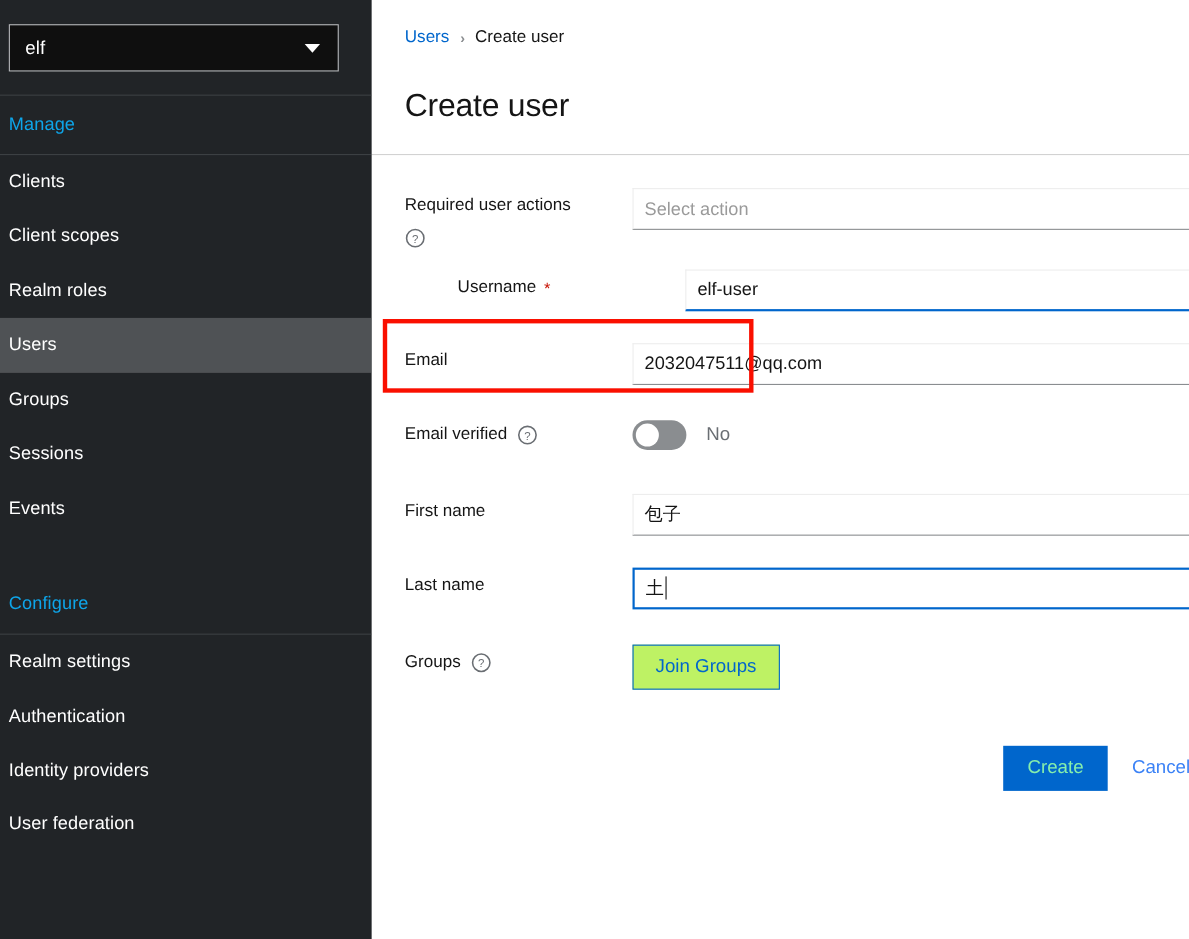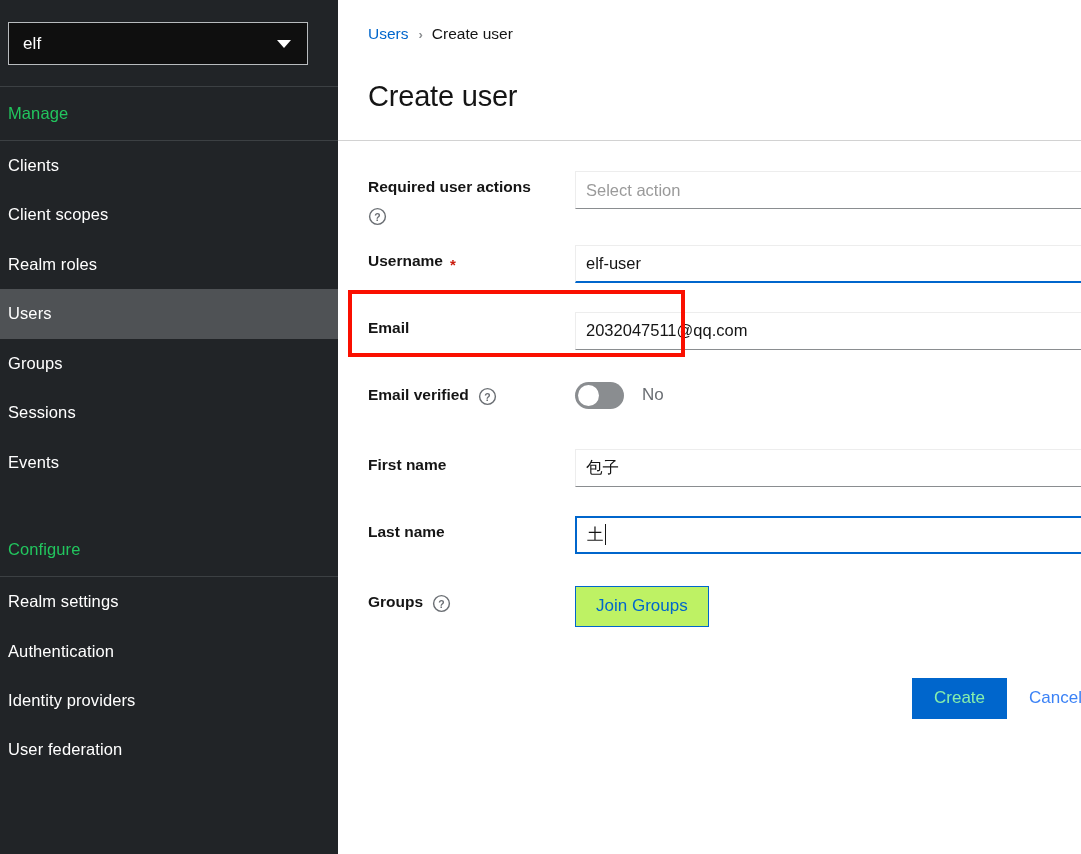--- a/index.html
+++ b/index.html
@@ -64,7 +64,7 @@
   }
 
   .nav-section-title {
-    color: #22c55e;
+    color: #0ea5e9;
     font-size: 16.5px;
     padding: 17px 0 17px 8px;
     letter-spacing: .1px;

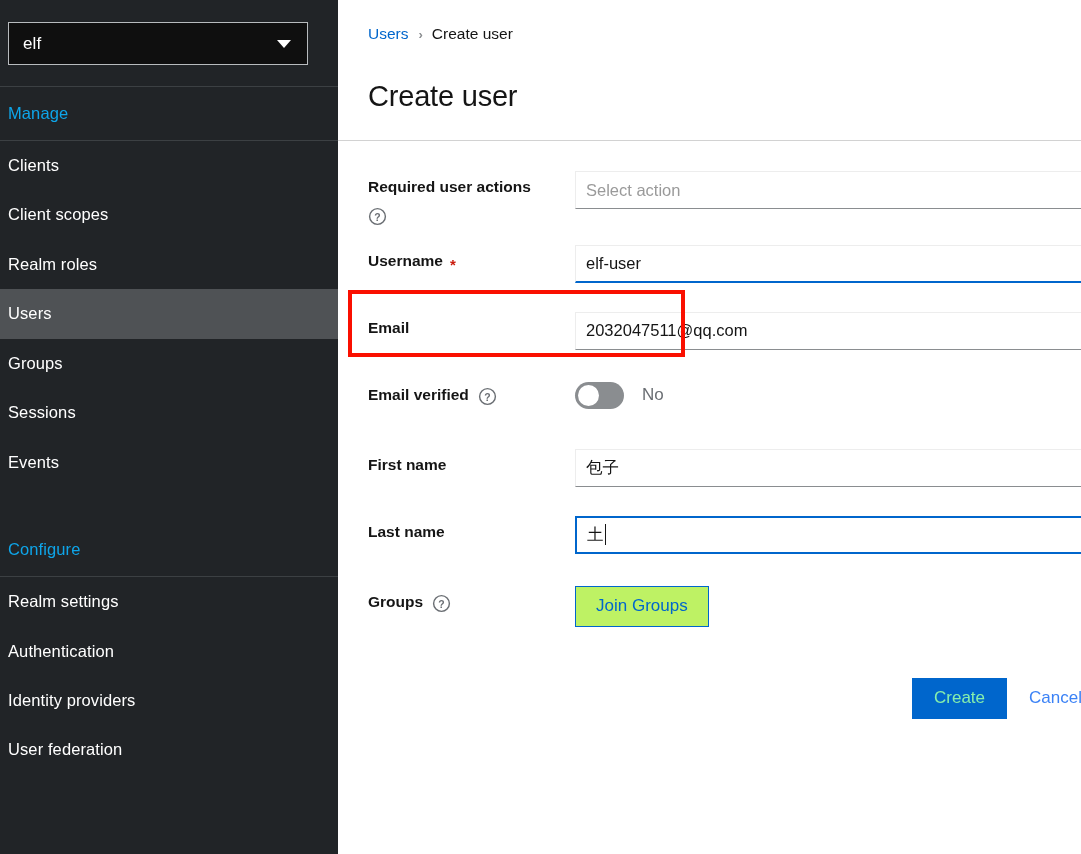--- a/index.html
+++ b/index.html
@@ -141,10 +141,10 @@
     min-width: 237px;
     padding-left: 30px;
     font-size: 15.5px;
-    font-weight: bold;
+    font-weight: normal;
     color: #151515;
     display: flex;
-    align-items: flex-end;
+    align-items: center;
     flex-wrap: wrap;
     padding-top: 5px;
     line-height: 1.45;

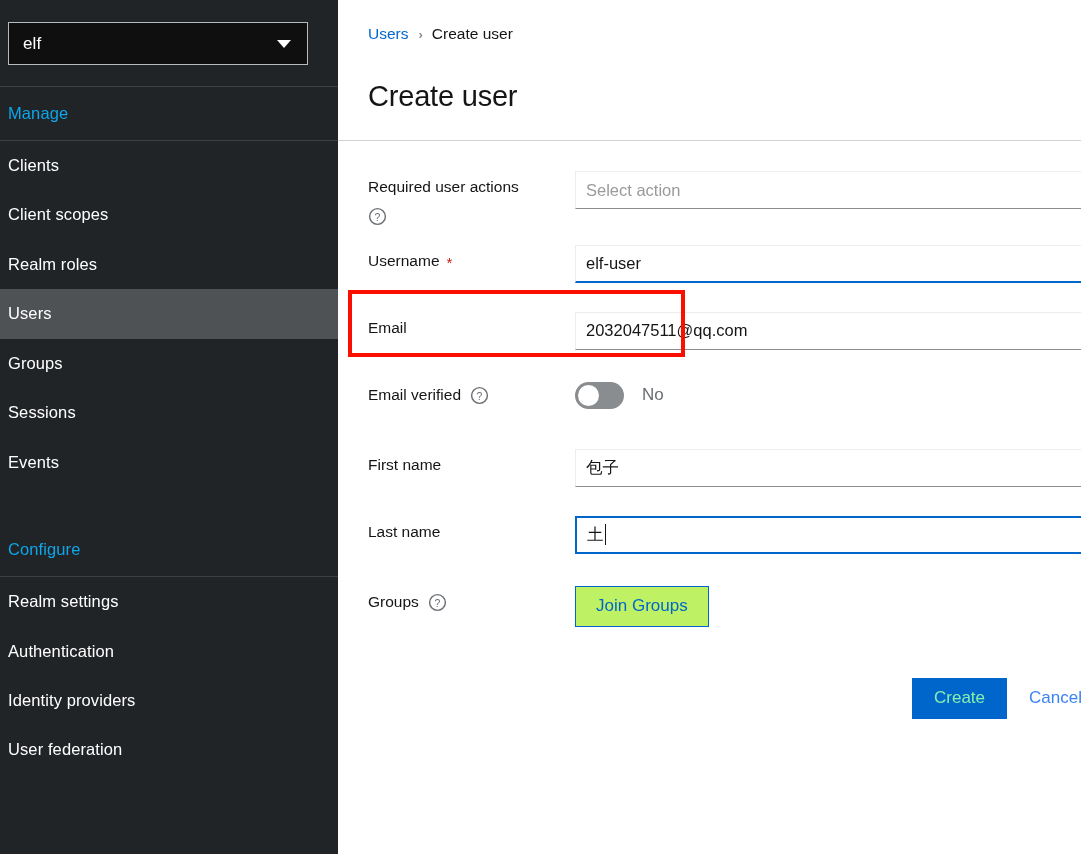--- a/index.html
+++ b/index.html
@@ -353,7 +353,7 @@
         </div>
       </div>
 
-      <div class="form-row" style="margin-bottom:19px;">
+      <div class="form-row" style="margin-bottom:19px;padding-left:48px;">
         <div class="form-label">
           <span>Username</span>
           <span class="req-star">*</span>

